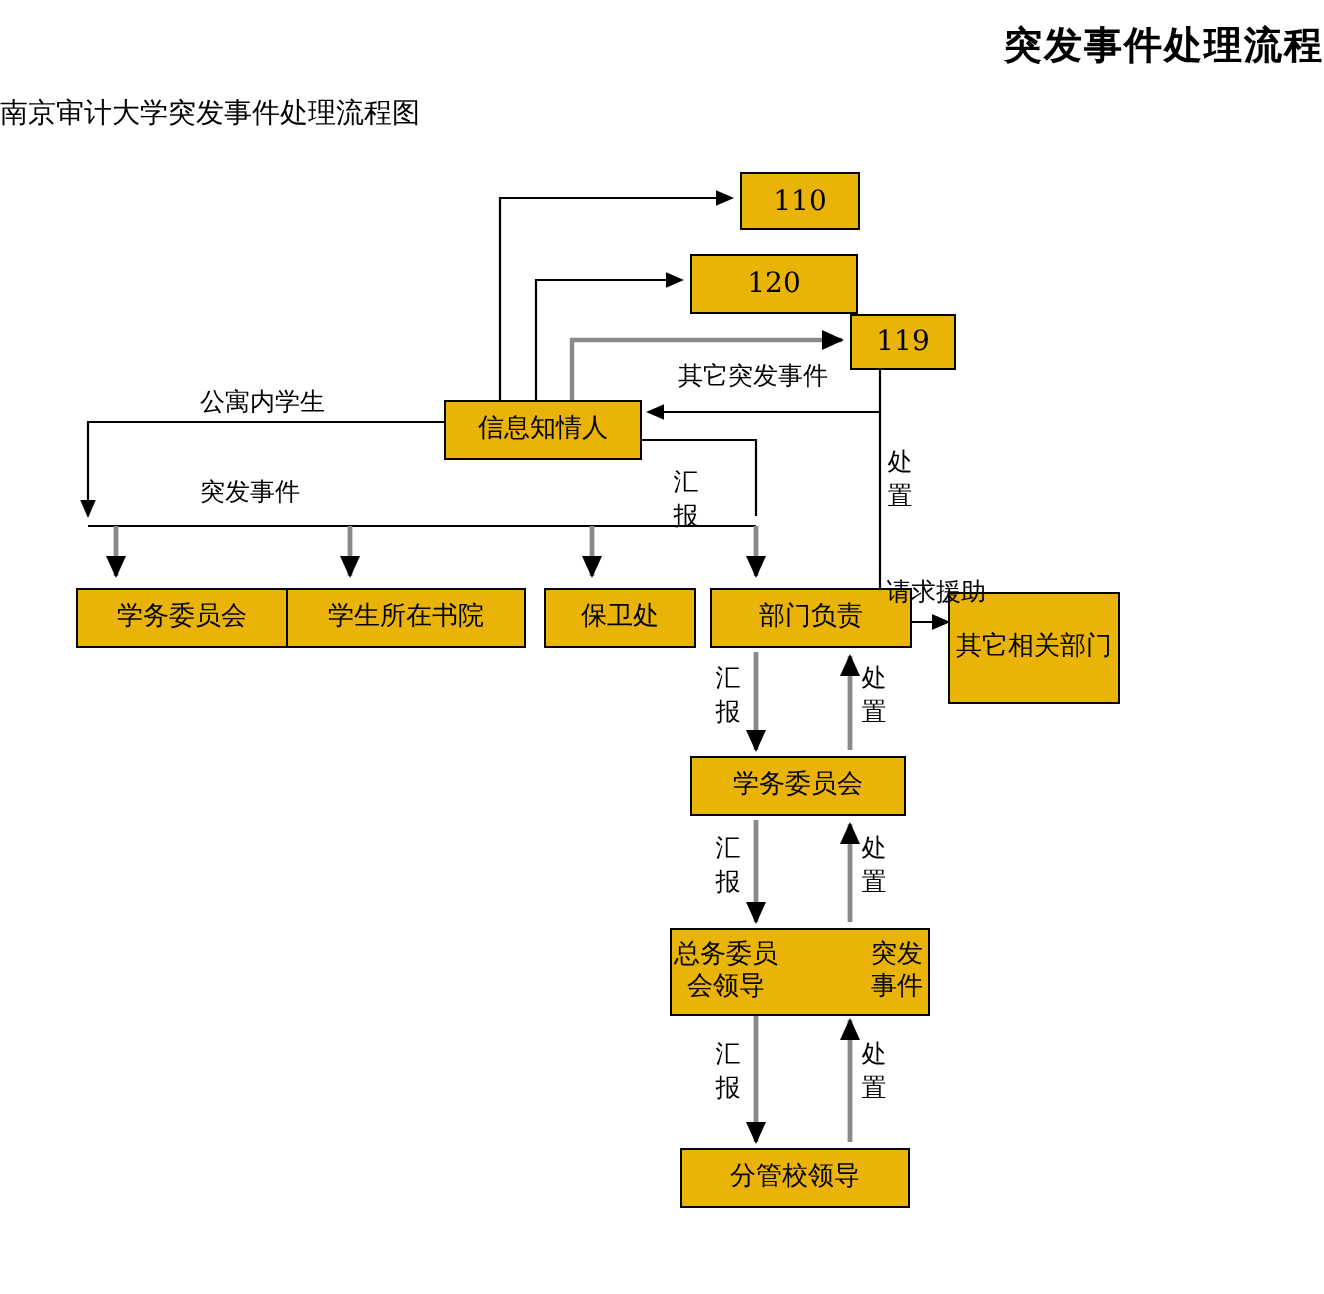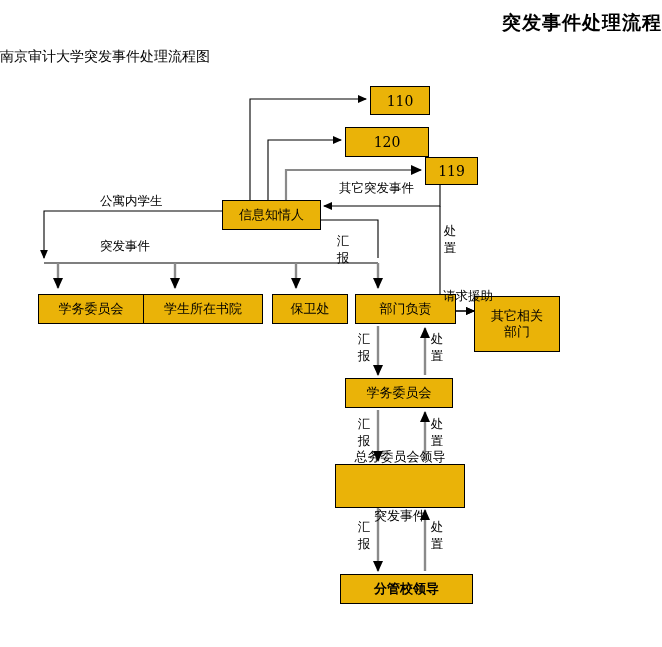--- a/index.html
+++ b/index.html
@@ -35,7 +35,7 @@
     font-family:"DejaVu Serif","Liberation Serif",serif;
     font-size:14px;
   }
-  .box.two{flex-direction:column;}
+  .box.two{flex-direction:row;}
 
   .lbl{
     position:absolute;font-size:12.5px;line-height:15px;

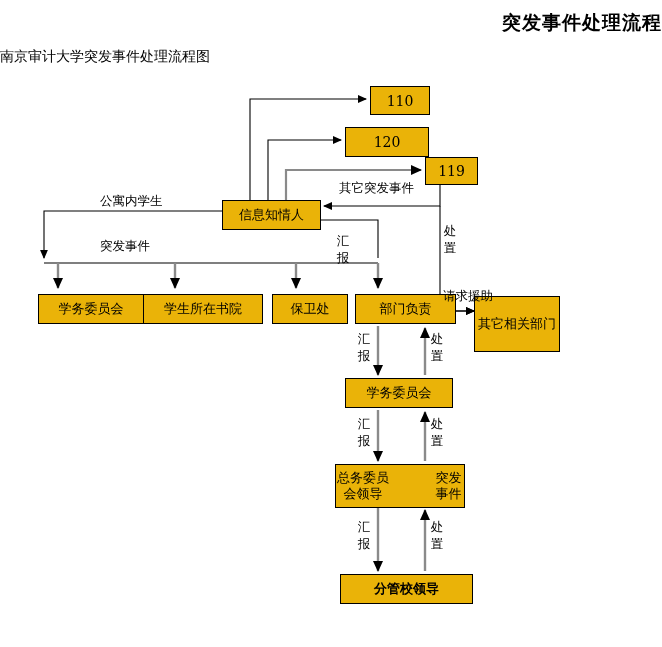--- a/index.html
+++ b/index.html
@@ -137,7 +137,7 @@
     <span>突发事件</span>
   </div>
 
-  <div class="box" style="left:340px;top:574px;width:133px;height:30px;font-weight:bold;">分管校领导</div>
+  <div class="box" style="left:340px;top:574px;width:115px;height:30px;">分管校领导</div>
 
   <div class="lbl" style="left:100px;top:163px;width:120px;">
     <div>公寓内学生</div>

